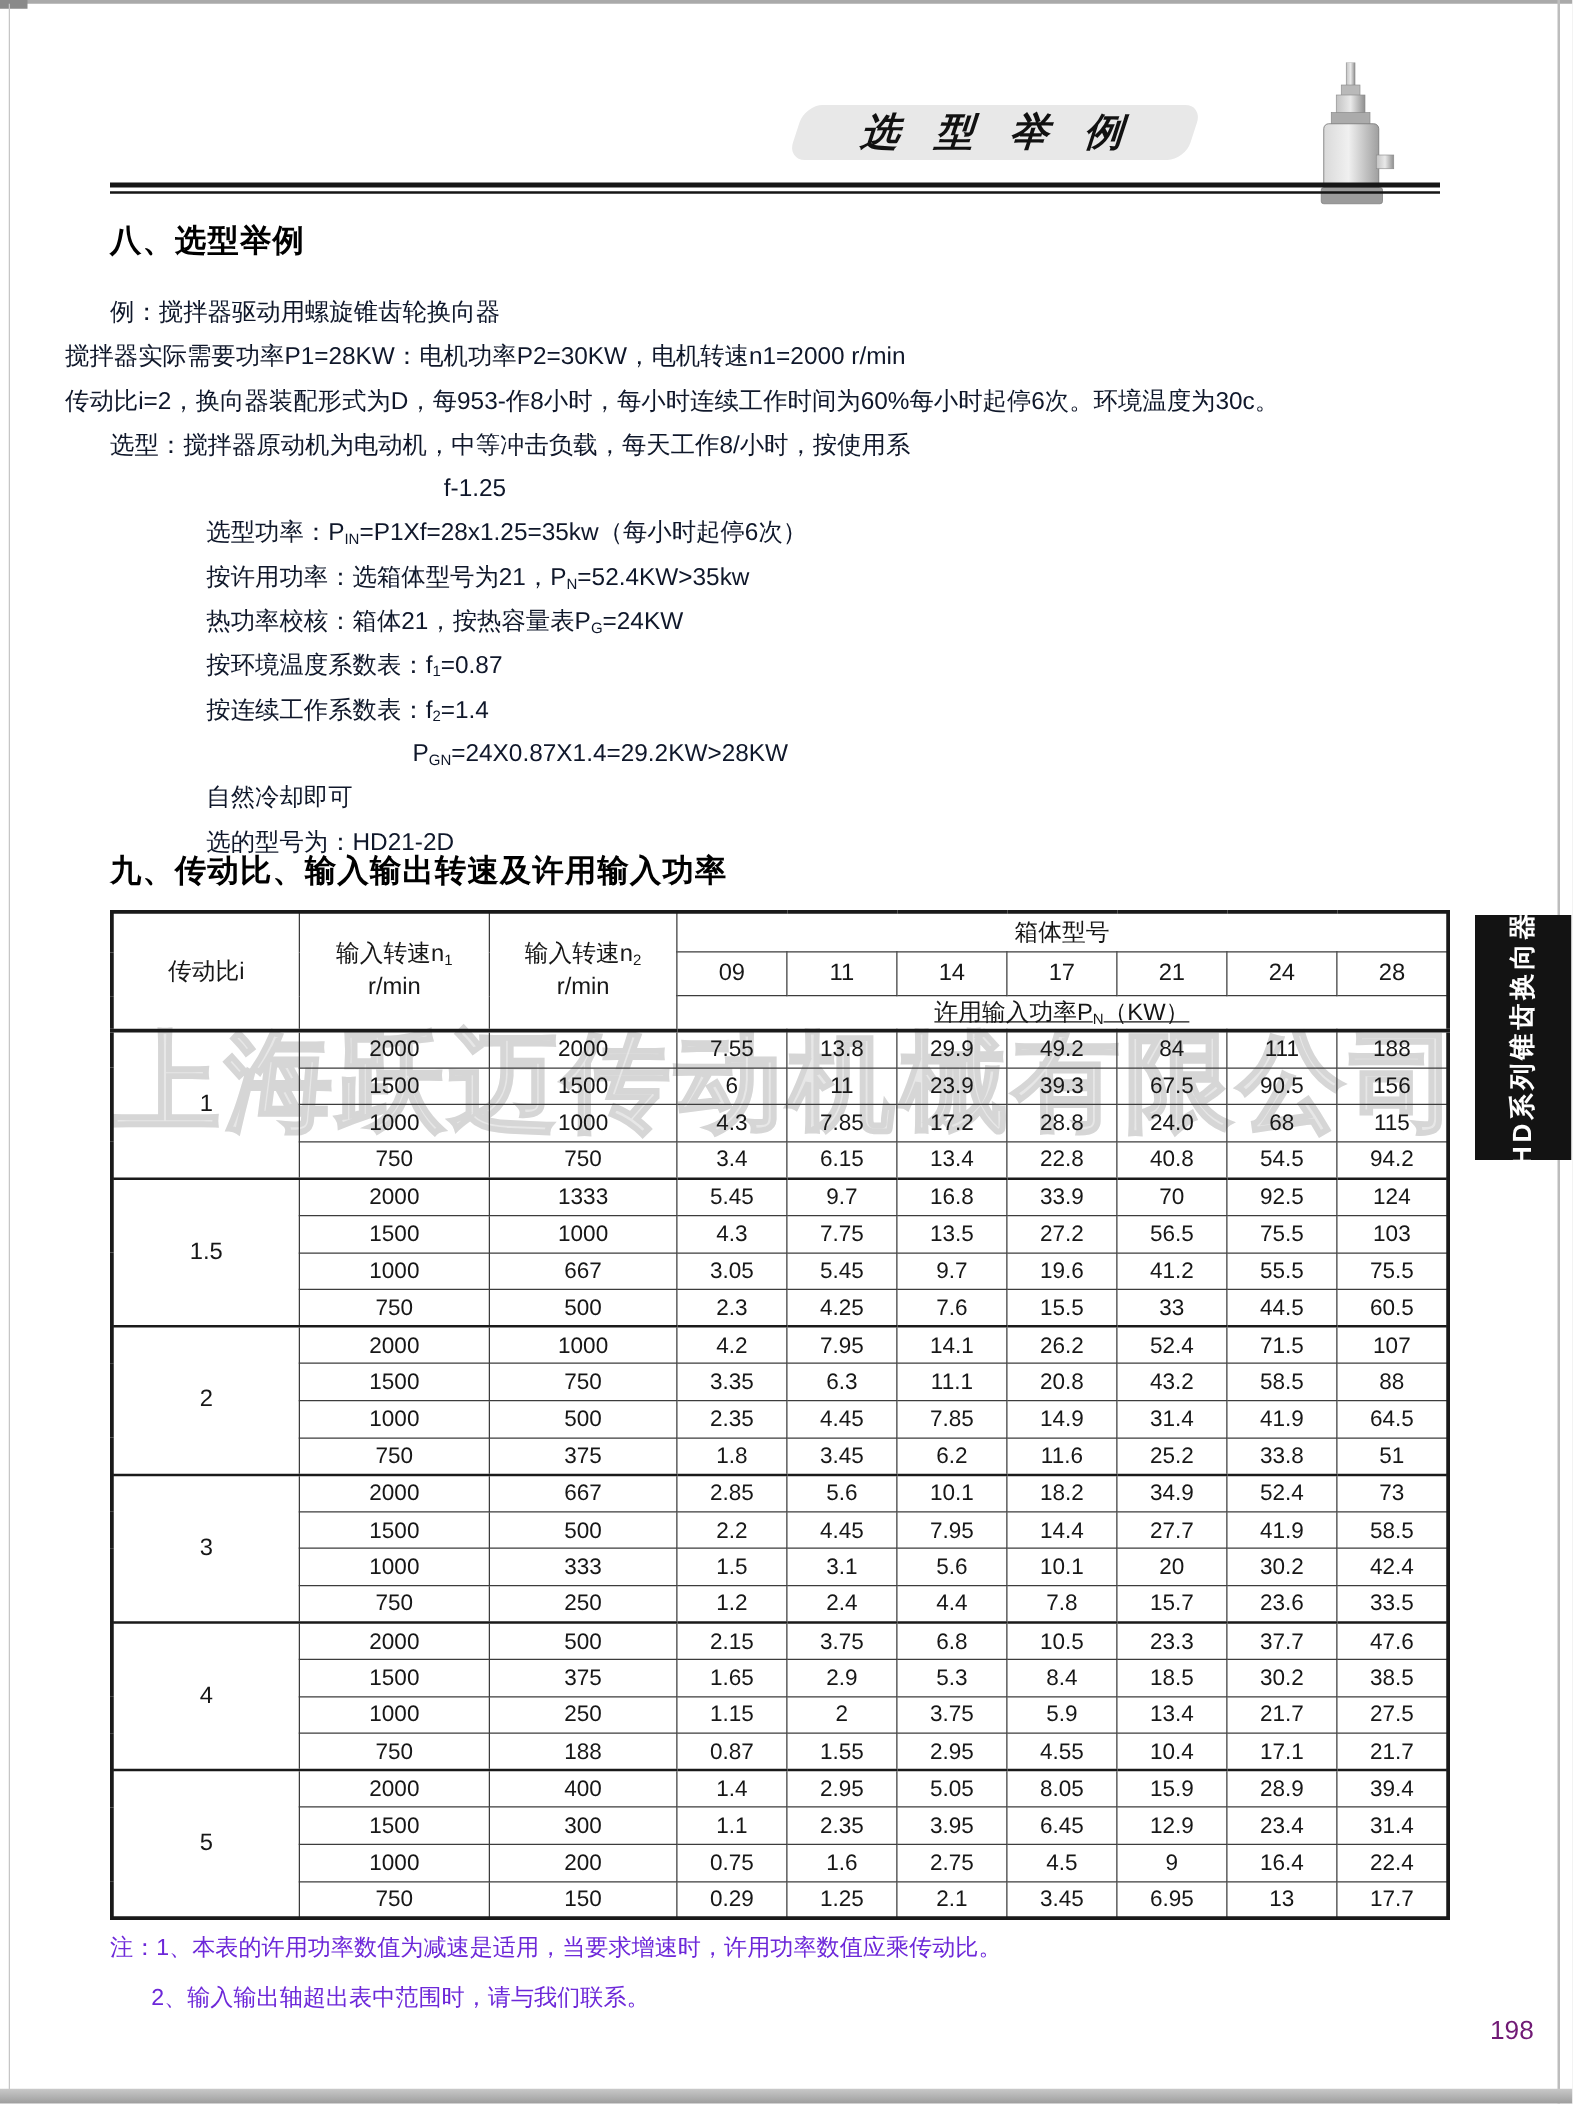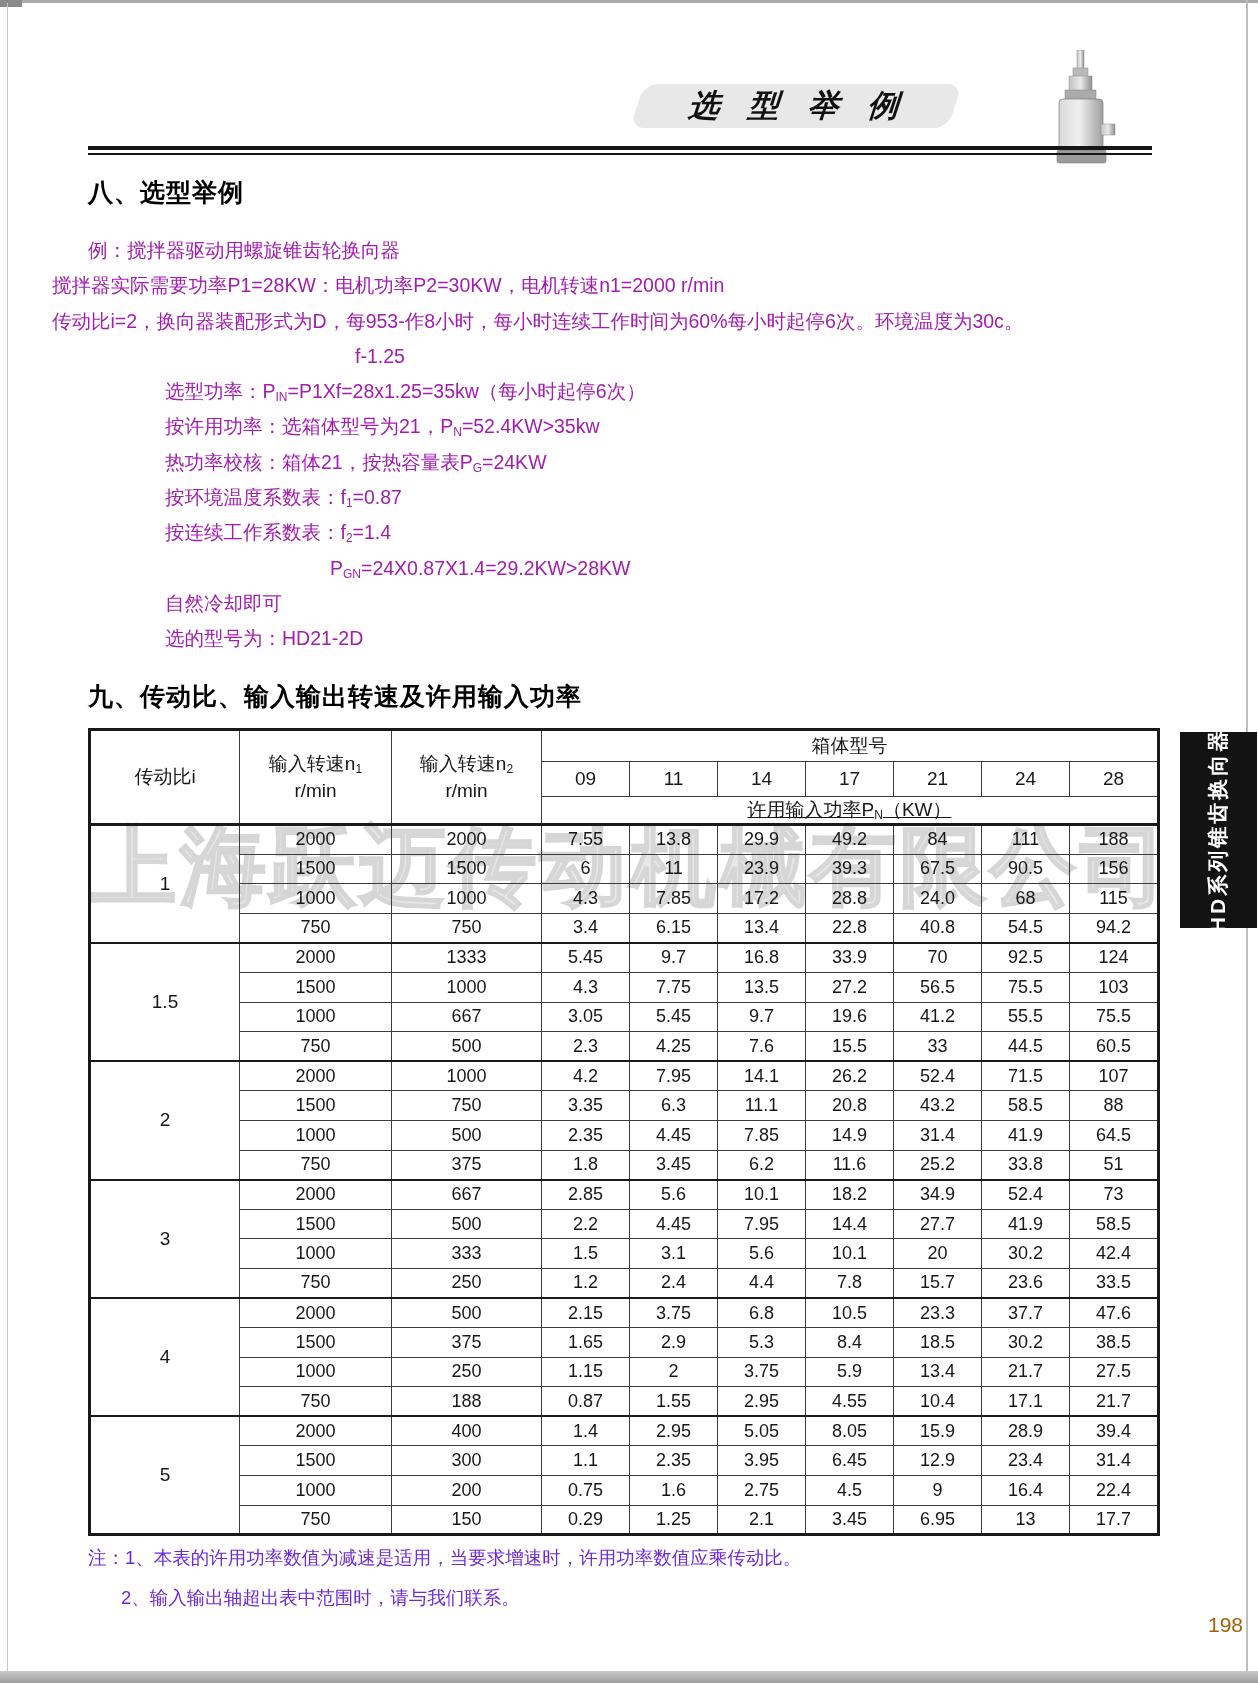--- a/index.html
+++ b/index.html
@@ -41,7 +41,7 @@
   .sec9-title{top:680px;text-align:right;}
 
   .bodylines{position:absolute;left:0;top:233px;width:1258px;}
-  .bodyline{height:35.3px;line-height:35.3px;font-size:19.5px;white-space:nowrap;color:#a21caf;}
+  .bodyline{height:35.3px;line-height:35.3px;font-size:19.5px;white-space:nowrap;color:#0f172a;}
   .ind-0{margin-left:88px;}
   .ind-1{margin-left:52px;}
   .ind-2{margin-left:165px;}

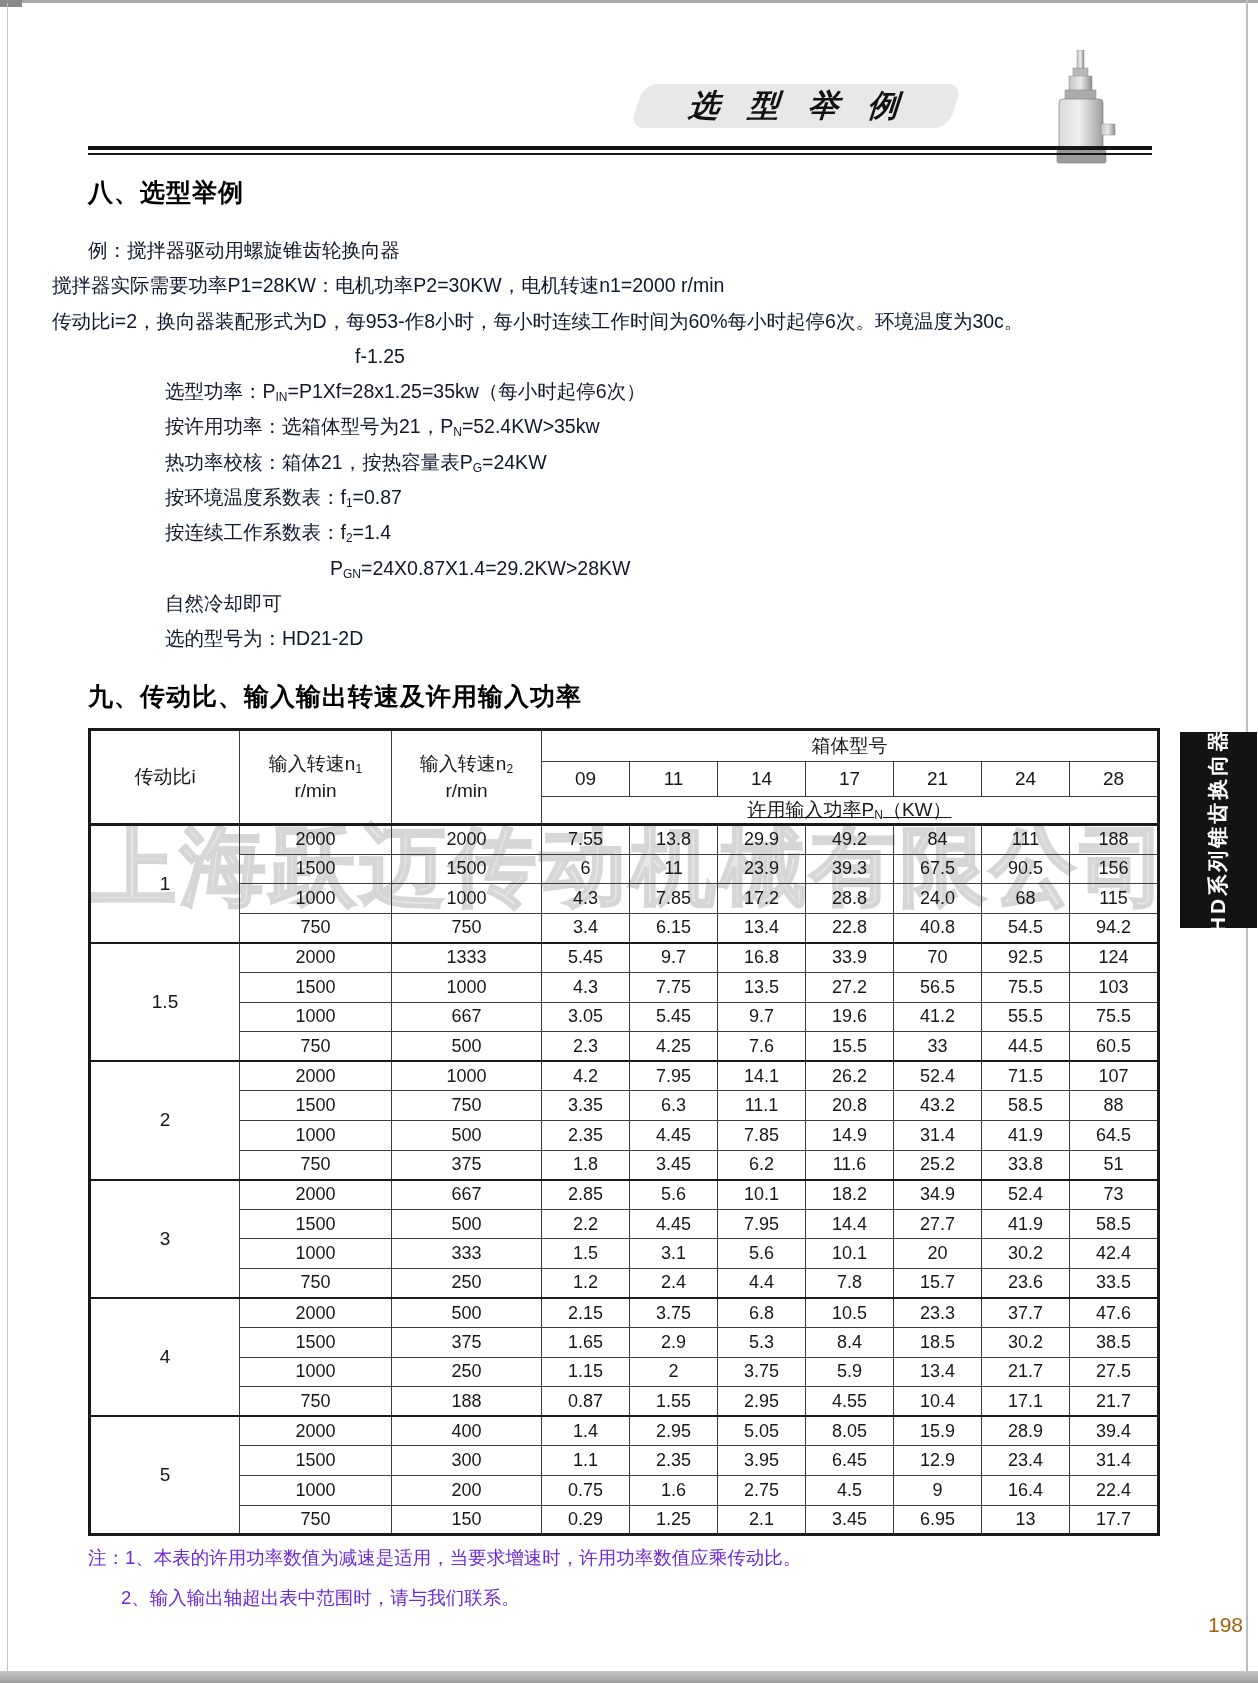--- a/index.html
+++ b/index.html
@@ -137,6 +137,7 @@
       <div class="bodyline ind-0"><span>例：搅拌器驱动用螺旋锥齿轮换向器</span></div>
       <div class="bodyline ind-1"><span>搅拌器实际需要功率P1=28KW：电机功率P2=30KW，电机转速n1=2000 r/min</span></div>
       <div class="bodyline ind-1"><span>传动比i=2，换向器装配形式为D，每953-作8小时，每小时连续工作时间为60%每小时起停6次。环境温度为30c。</span></div>
+      <div class="bodyline ind-0"><span>选型：搅拌器原动机为电动机，中等冲击负载，每天工作8/小时，按使用系</span></div>
       <div class="bodyline ind-3"><span>f-1.25</span></div>
       <div class="bodyline ind-2"><span>选型功率：P</span><sub>IN</sub><span>=P1Xf=28x1.25=35kw（每小时起停6次）</span></div>
       <div class="bodyline ind-2"><span>按许用功率：选箱体型号为21，P</span><sub>N</sub><span>=52.4KW&gt;35kw</span></div>

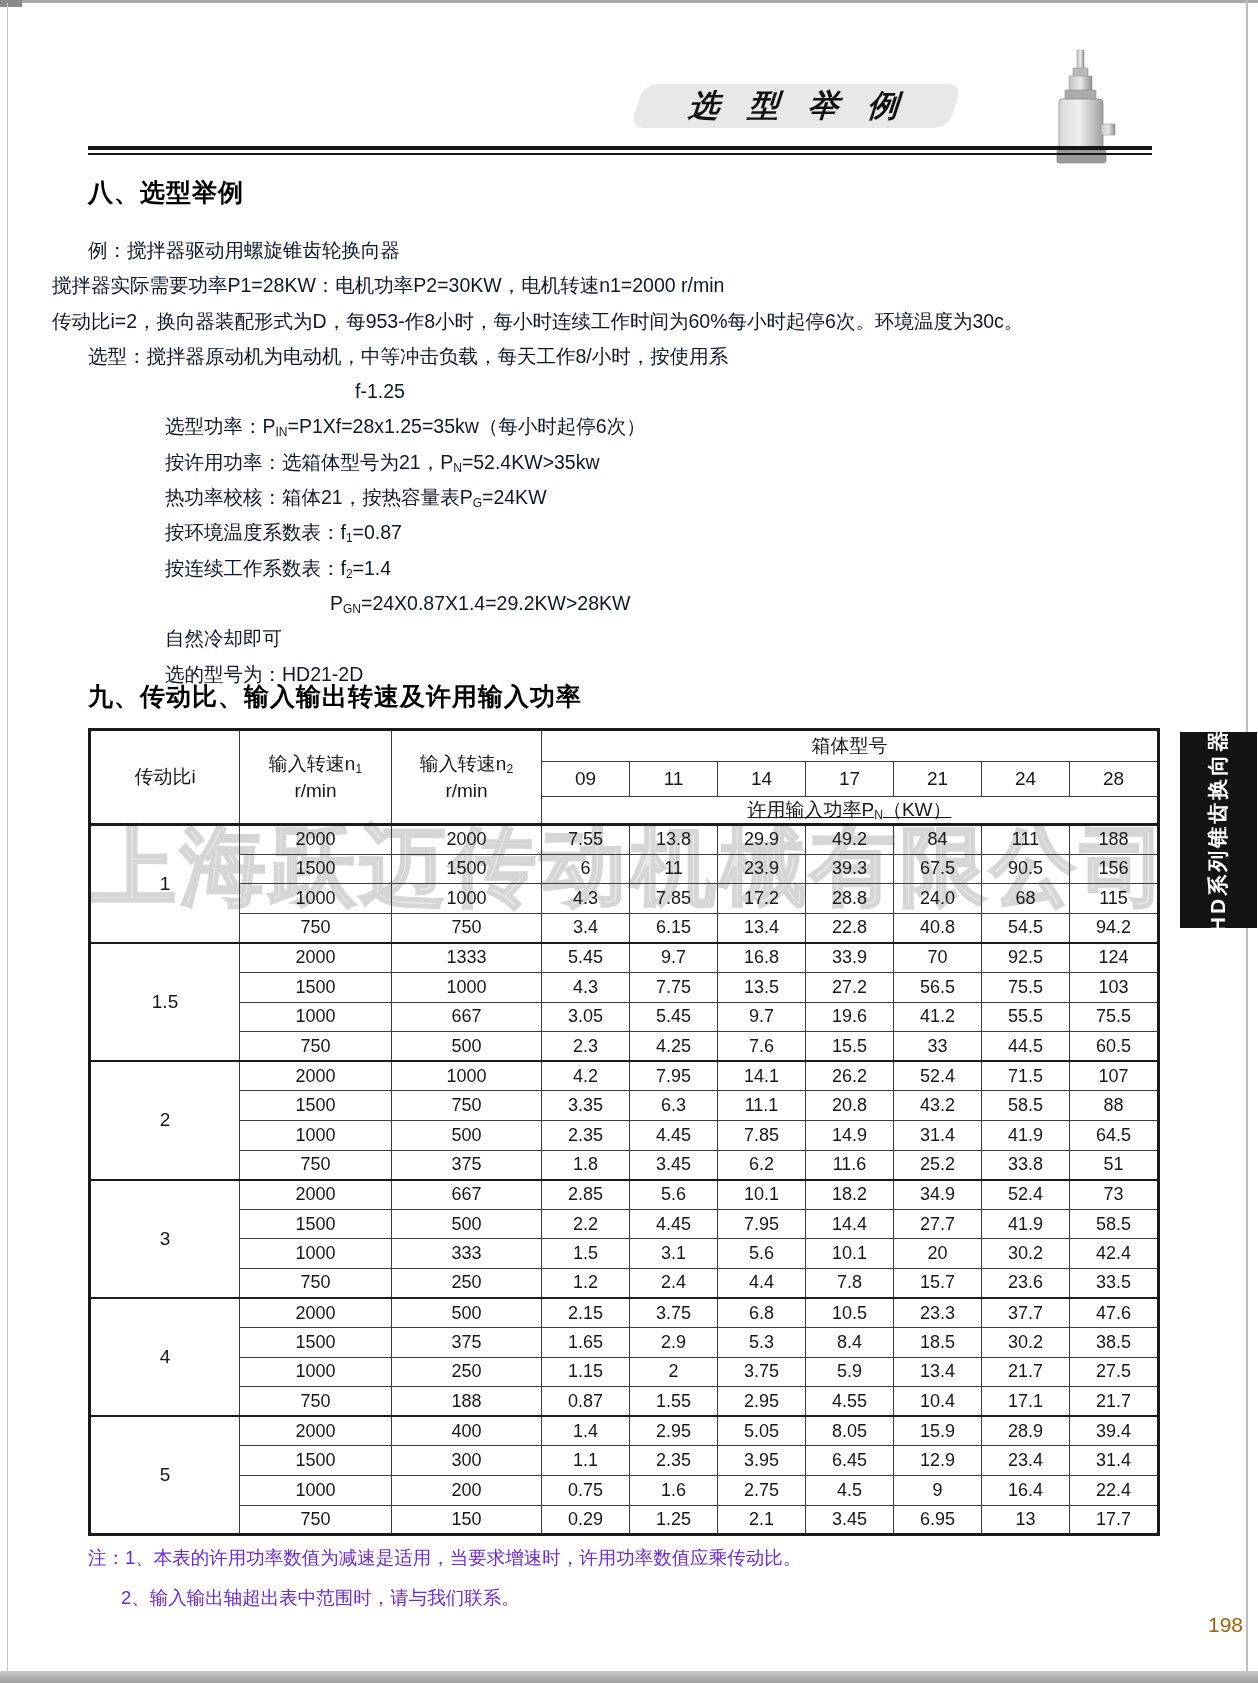--- a/index.html
+++ b/index.html
@@ -82,7 +82,7 @@
   .note-1{left:88px;top:1545px;}
   .note-2{left:121px;top:1585px;}
 
-  .page-number{position:absolute;left:1192px;top:1613px;font-size:21px;color:#a16207;margin-left:16px;}
+  .page-number{position:absolute;left:1192px;top:1613px;font-size:21px;color:#701a75;}
 
   .side-tab{
     position:absolute;left:1180px;top:732px;width:77px;height:196px;

